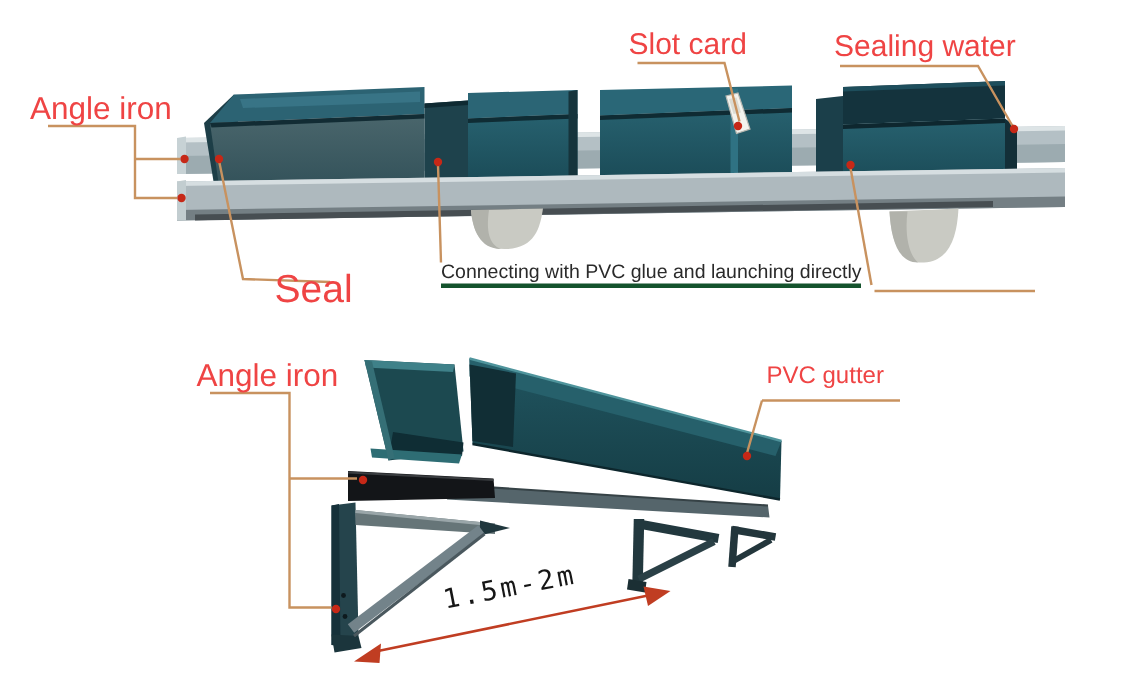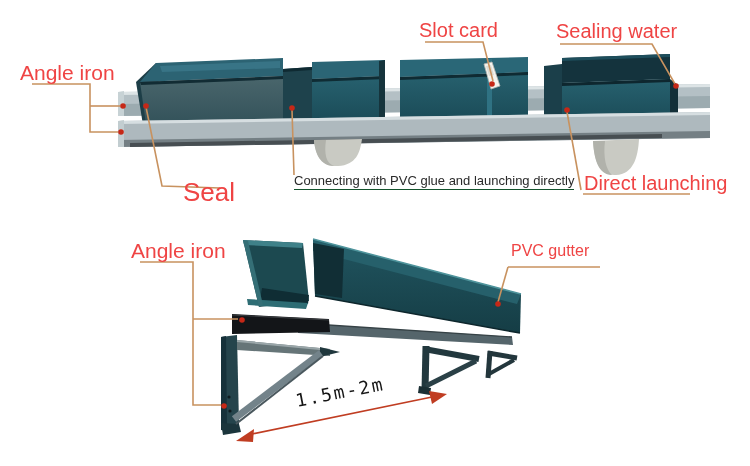--- a/index.html
+++ b/index.html
@@ -12,7 +12,7 @@
   .lbl-slot        {left:419px; top:20px;  font-size:20px;}
   .lbl-sealing     {left:556px; top:21px;  font-size:20px;}
   .lbl-connecting  {left:294px; top:174px; font-size:13px; color:#2a2a2a;
-                    border-bottom:1px solid #14532d; padding-bottom:1px;}
+                    border-bottom:3px solid #14532d; padding-bottom:1px;}
   .lbl-direct      {left:584px; top:173px; font-size:20px;}
   .lbl-angle-bot   {left:131px; top:240px; font-size:21px;}
   .lbl-pvc         {left:511px; top:243px; font-size:16px;}

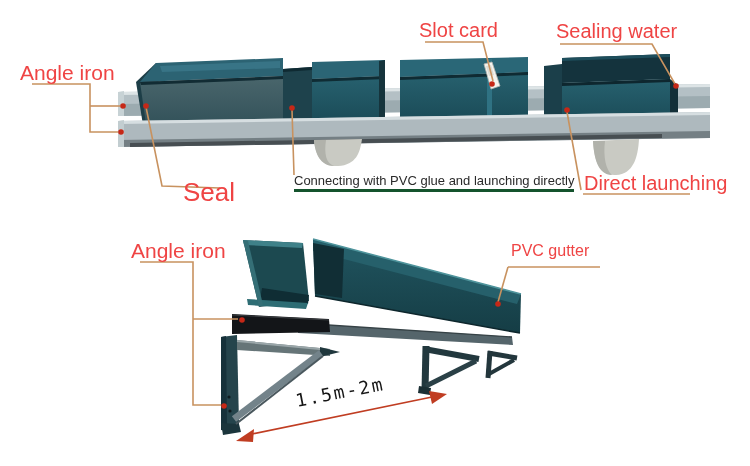--- a/index.html
+++ b/index.html
@@ -205,7 +205,6 @@
 <div class="lbl lbl-slot">Slot card</div>
 <div class="lbl lbl-sealing">Sealing water</div>
 <div class="lbl lbl-connecting">Connecting with PVC glue and launching directly</div>
-<div class="lbl lbl-direct">Direct launching</div>
 <div class="lbl lbl-angle-bot">Angle iron</div>
 <div class="lbl lbl-pvc">PVC gutter</div>
 <div class="lbl lbl-dim">1.5m-2m</div>

